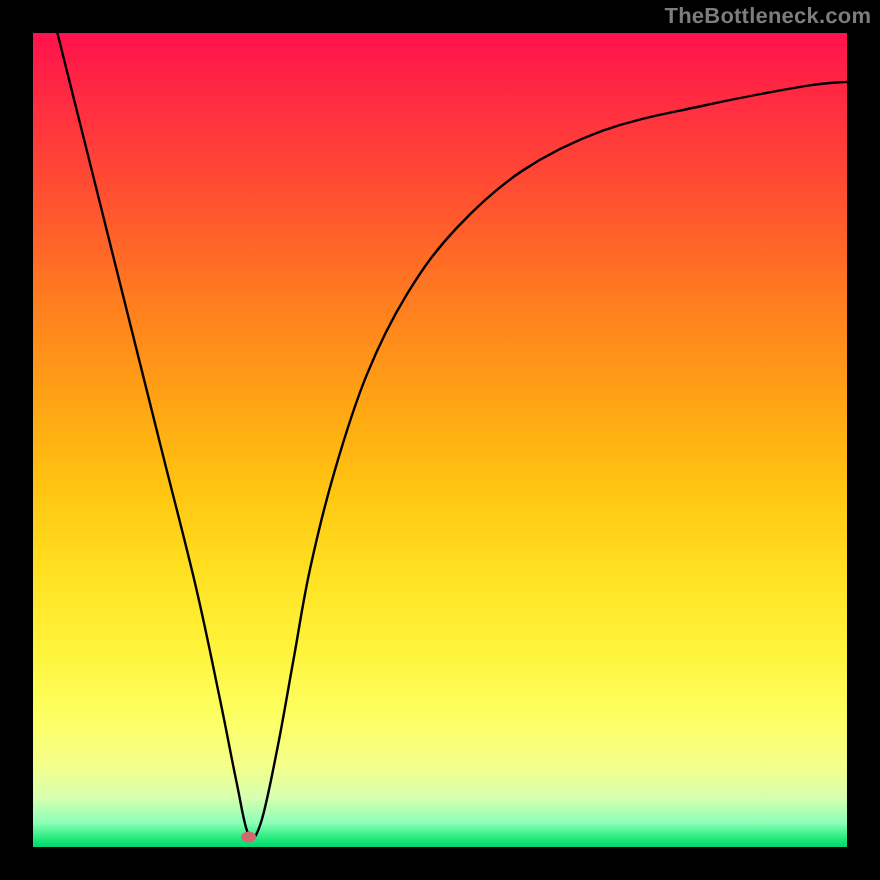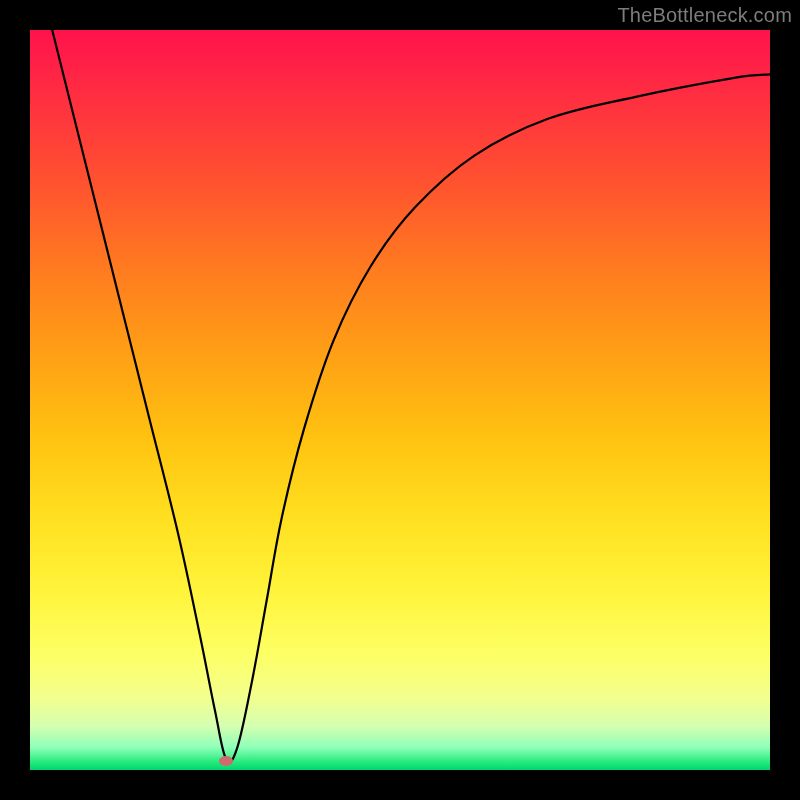--- a/index.html
+++ b/index.html
@@ -46,7 +46,7 @@
     right: 8px;
     font-family: Arial, Helvetica, sans-serif;
     font-size: 20px;
-    font-weight: normal;
+    font-weight: bold;
     color: #7d7d7d;
     letter-spacing: 0.2px;
   }

